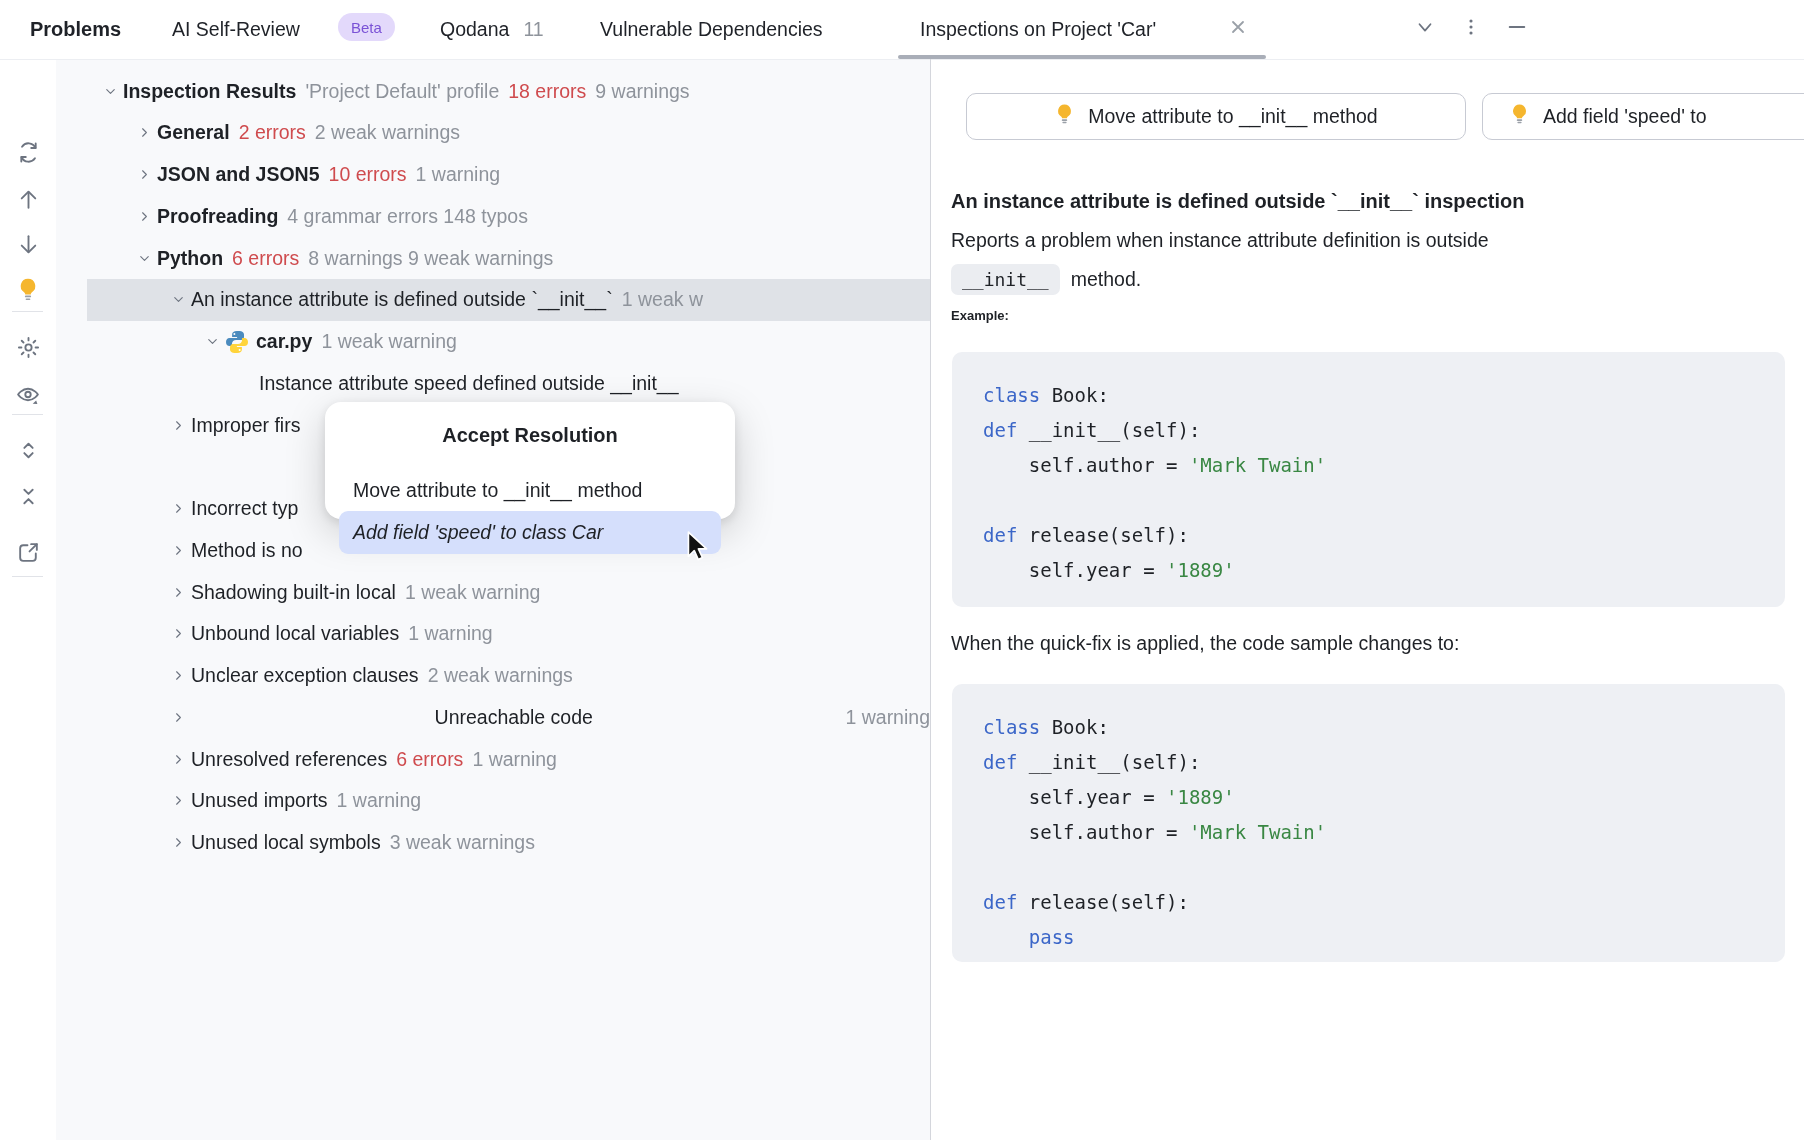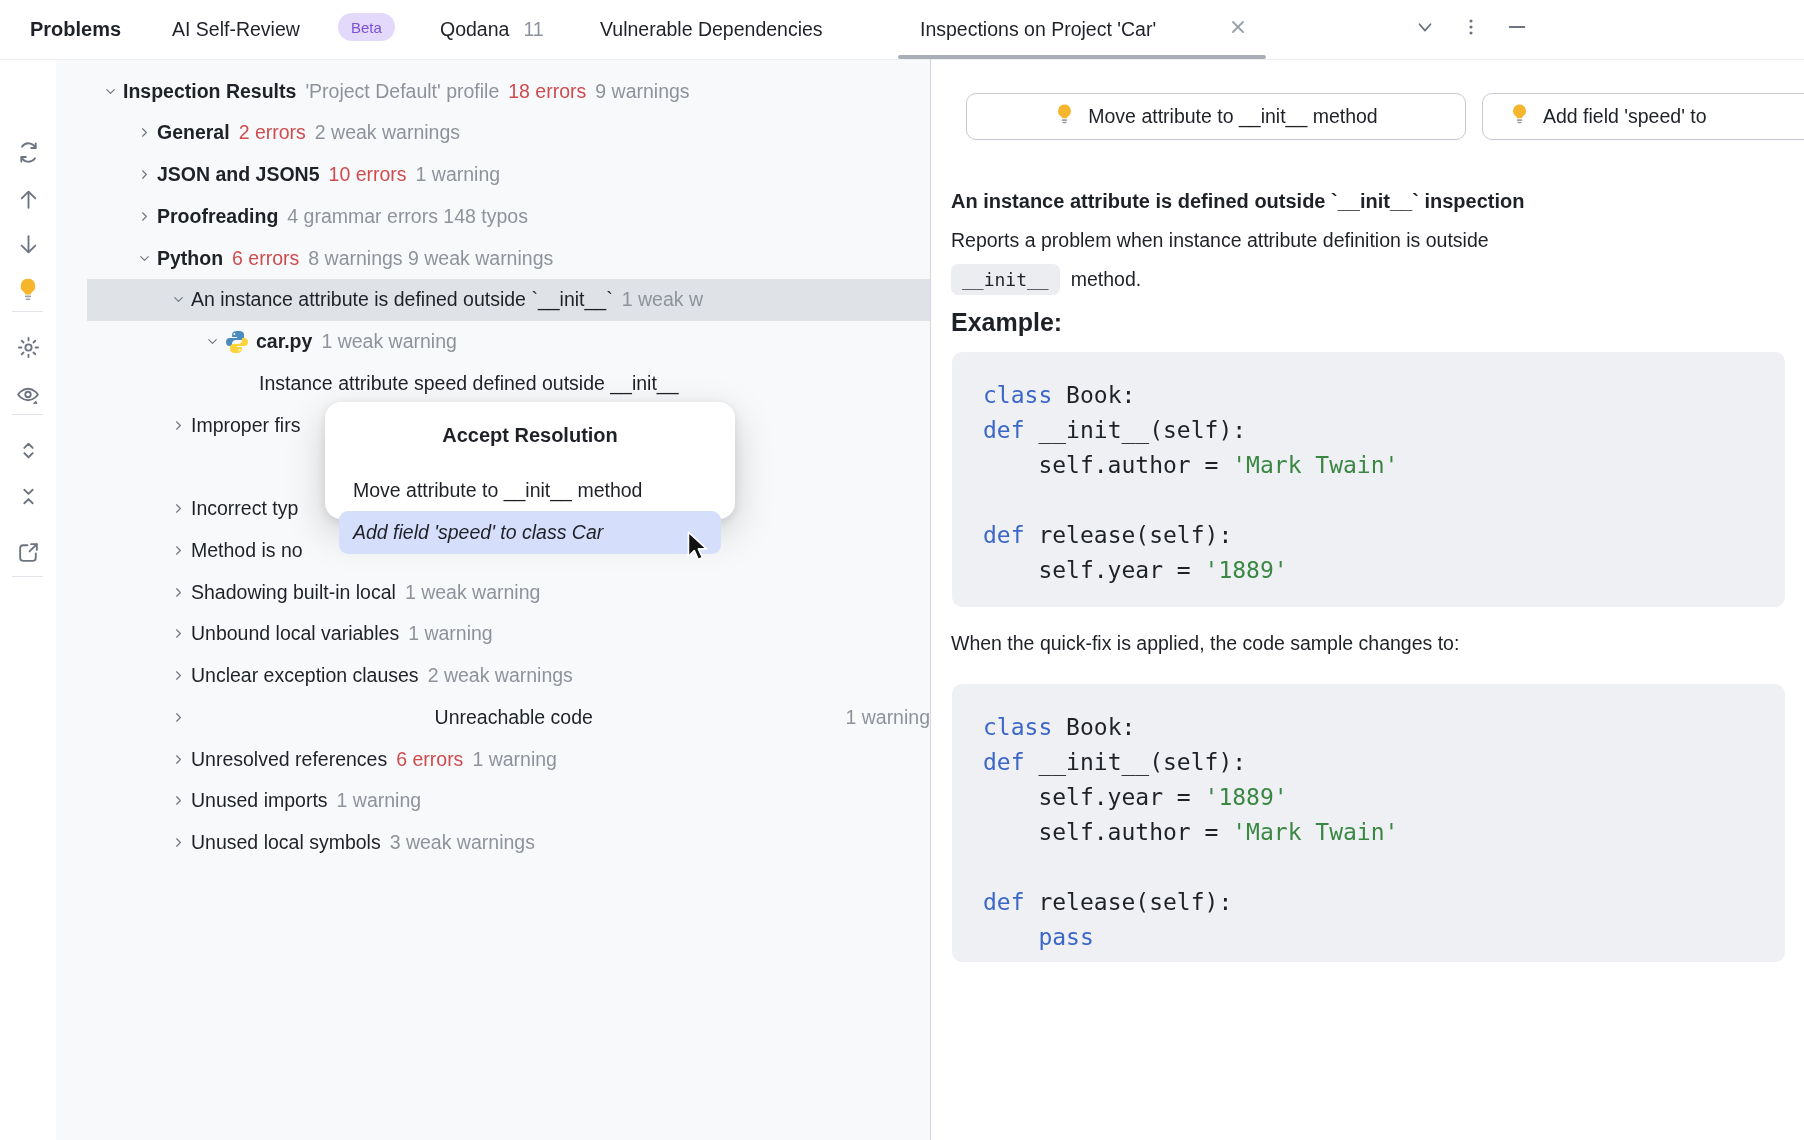--- a/index.html
+++ b/index.html
@@ -55,7 +55,7 @@
   .desc1{position:absolute;left:20px;top:170px;font-size:19.5px;}
   .desc2{position:absolute;left:20px;top:199px;height:42px;display:flex;align-items:center;gap:11px;font-size:19.5px;}
   .chip{font-family:"DejaVu Sans Mono",monospace;font-size:18px;background:#ebedf1;border-radius:7px;padding:5px 11px;}
-  .example{position:absolute;left:20px;top:249px;font-size:25px;font-weight:700;}
+  .example{position:absolute;left:20px;top:249px;font-size:13px;font-weight:700;}
   .codeblock{position:absolute;left:21px;width:833px;background:#eef0f4;border-radius:10px;
         font-family:"DejaVu Sans Mono",monospace;font-size:23px;line-height:35px;
         padding:26px 0 0 31px;box-sizing:border-box;}

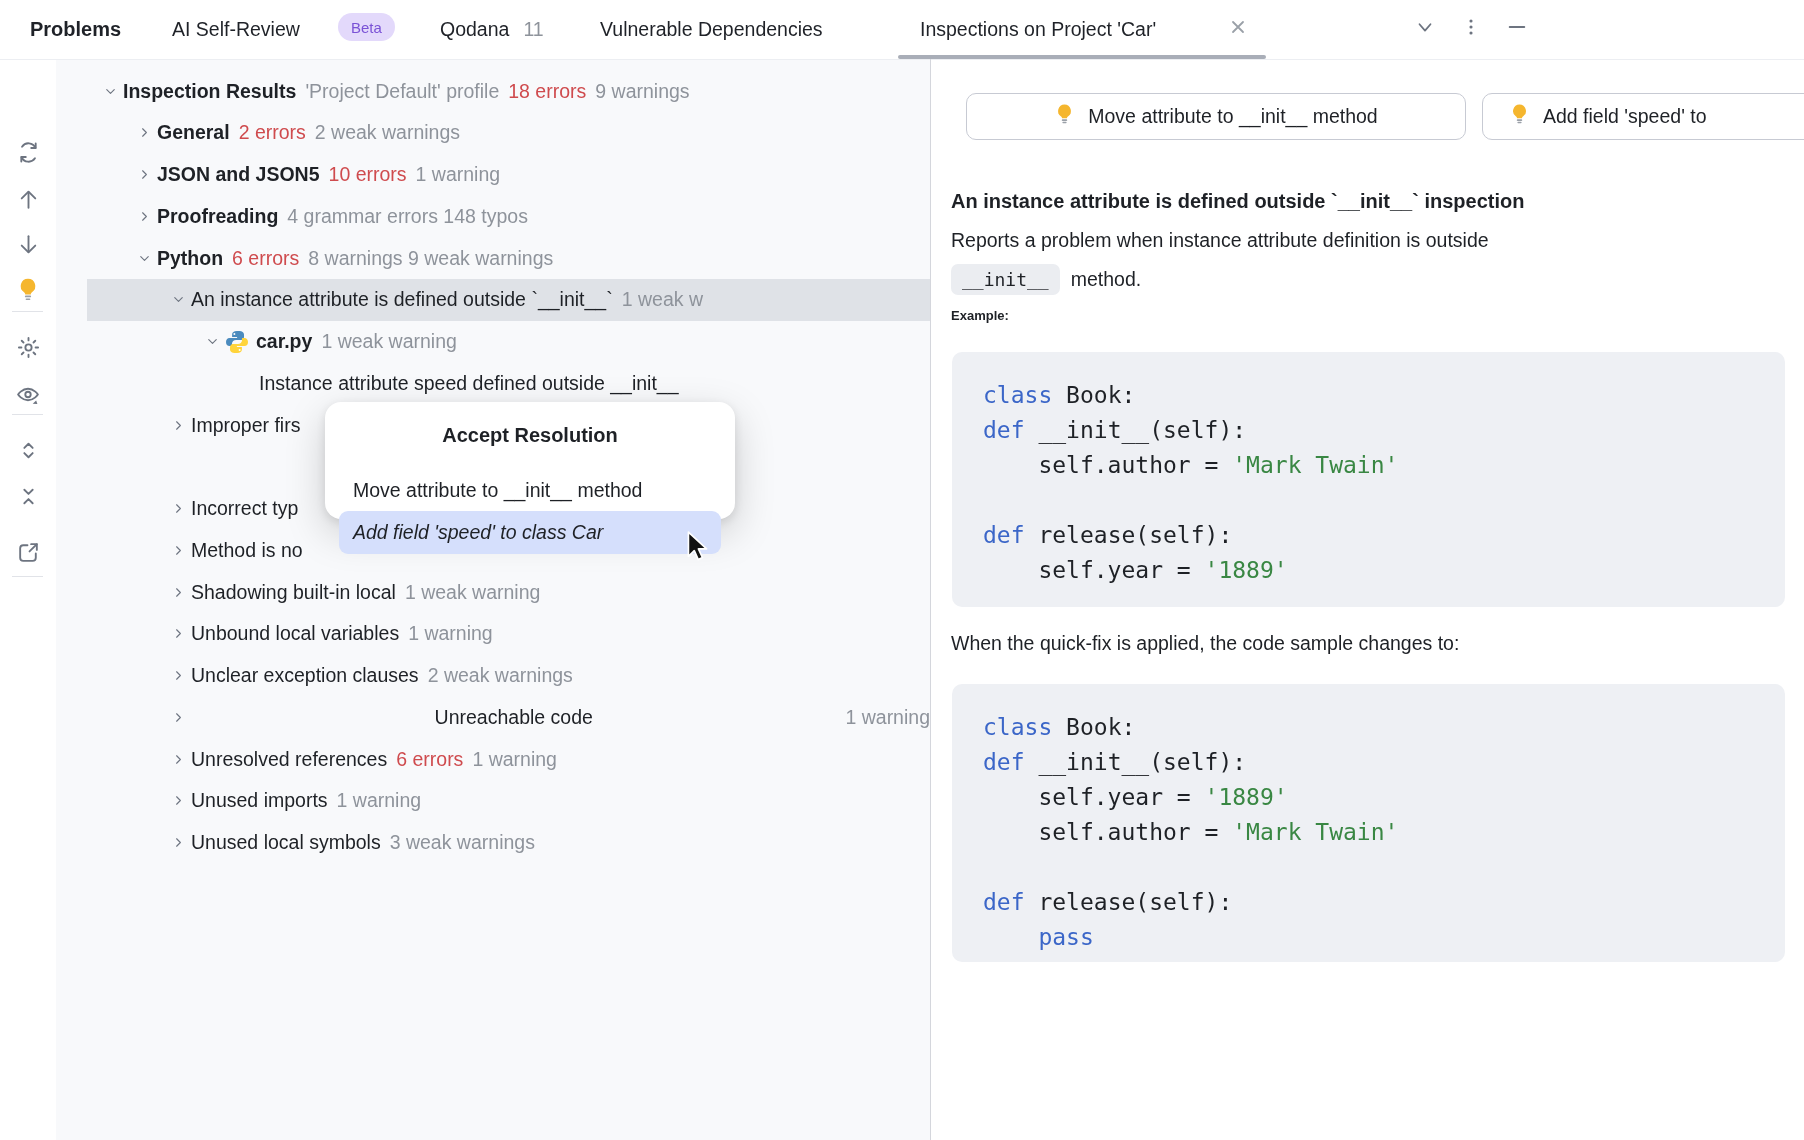--- a/index.html
+++ b/index.html
@@ -57,7 +57,7 @@
   .chip{font-family:"DejaVu Sans Mono",monospace;font-size:18px;background:#ebedf1;border-radius:7px;padding:5px 11px;}
   .example{position:absolute;left:20px;top:249px;font-size:13px;font-weight:700;}
   .codeblock{position:absolute;left:21px;width:833px;background:#eef0f4;border-radius:10px;
-        font-family:"DejaVu Sans Mono",monospace;font-size:23px;line-height:35px;
+        font-family:"DejaVu Sans Mono",monospace;font-size:19px;line-height:35px;
         padding:26px 0 0 31px;box-sizing:border-box;}
   .code1{top:293px;height:255px;}
   .code2{top:625px;height:278px;}

